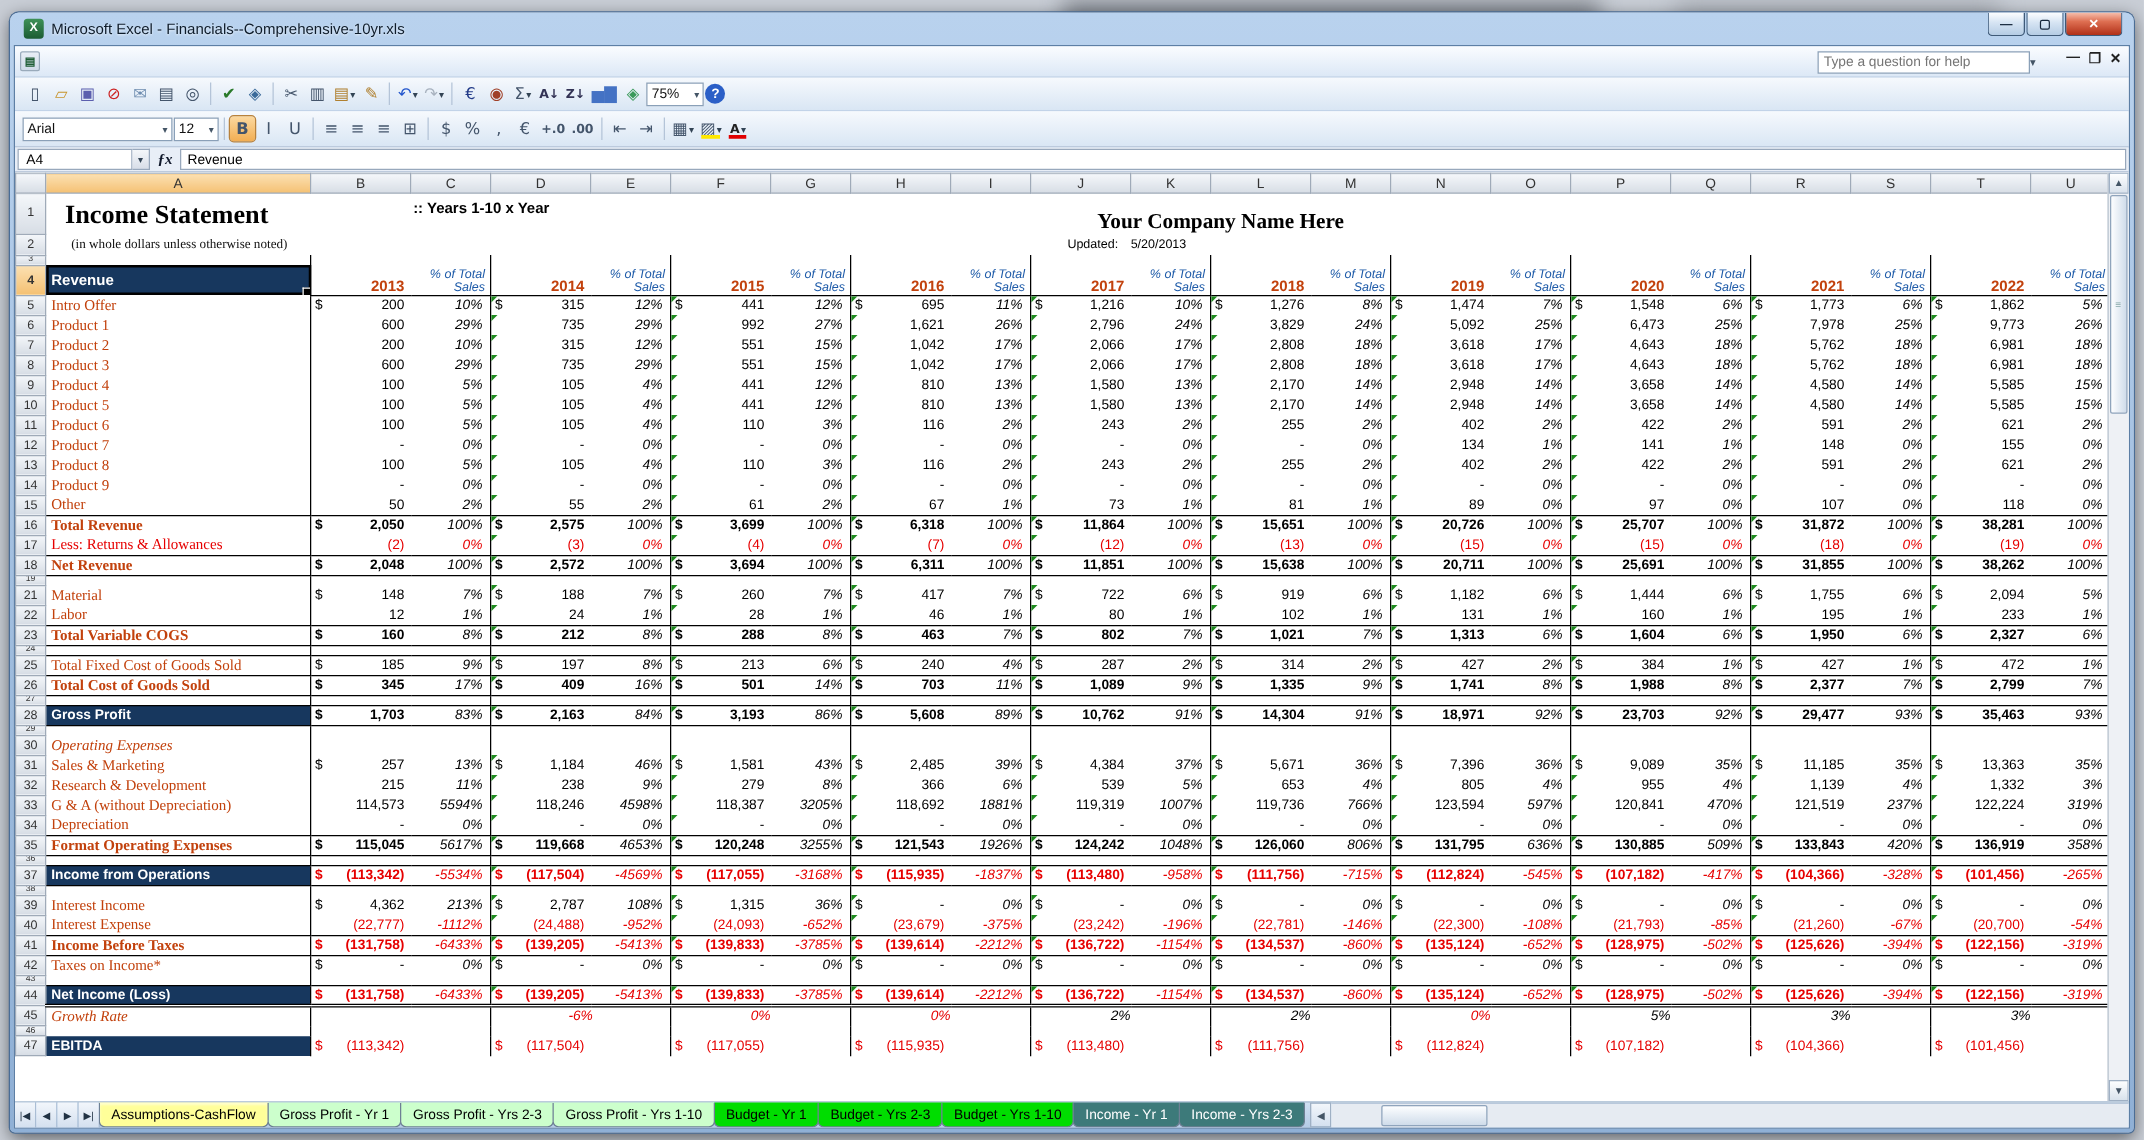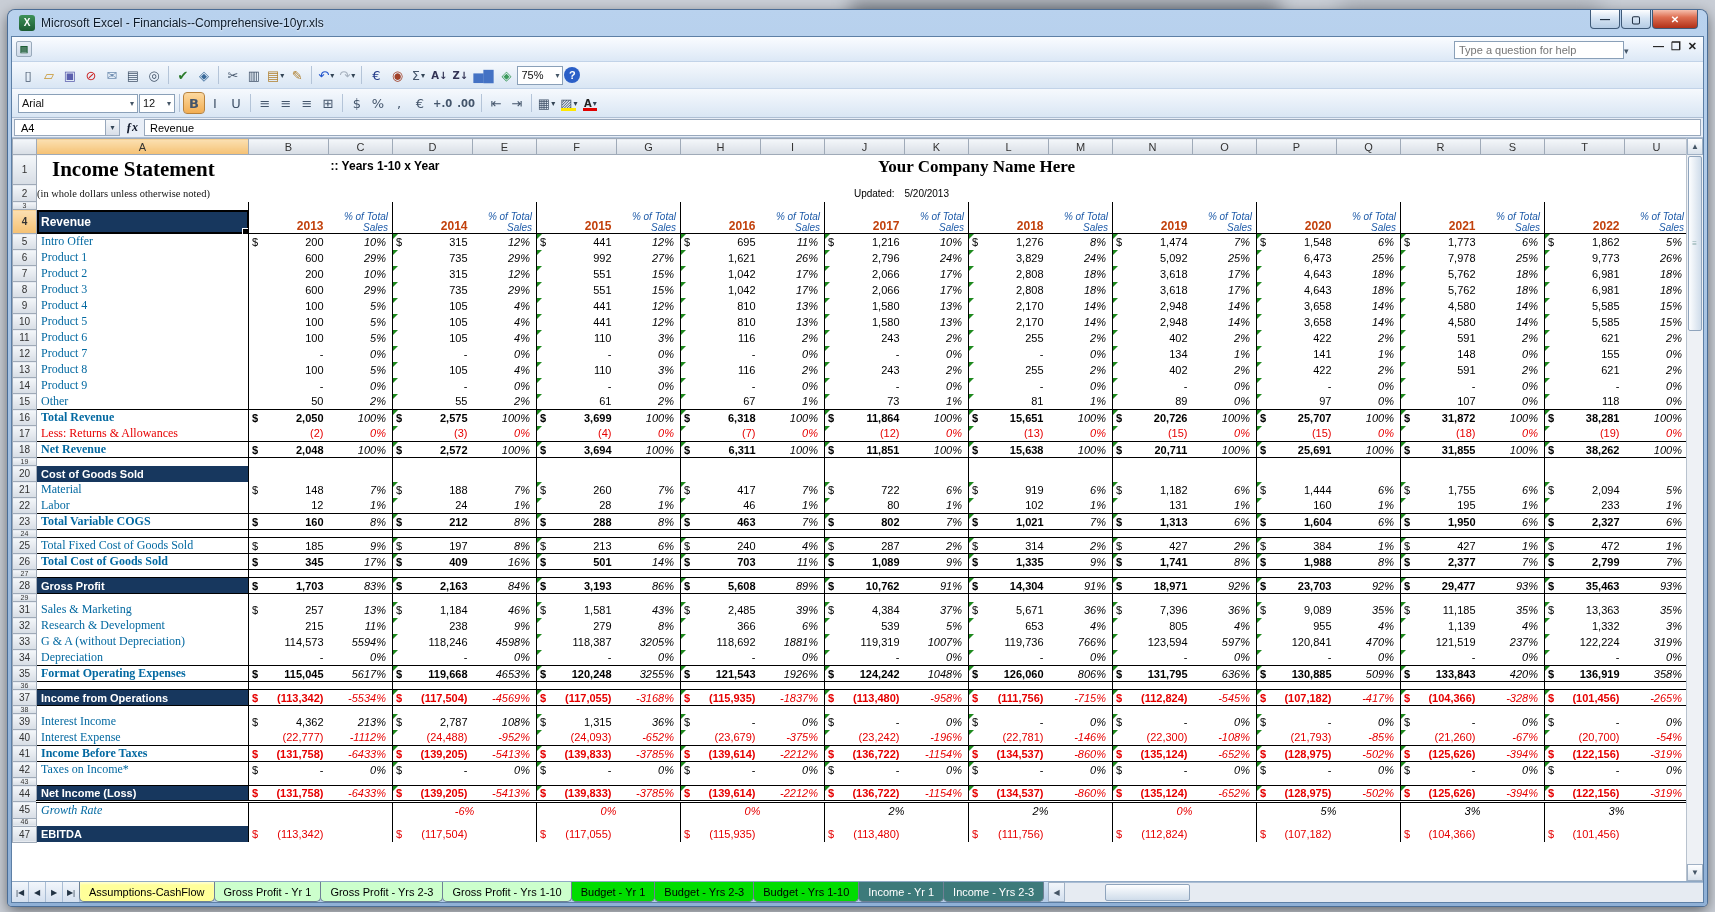--- a/index.html
+++ b/index.html
@@ -93,7 +93,7 @@
   .tA{font:bold 21px "Liberation Serif",serif;padding-left:15px}
   .tSub{font:10.5px "Liberation Serif",serif;padding-left:0;color:#111}
   .rangeL{font:bold 12px "Liberation Sans",sans-serif;padding-left:2px;vertical-align:top;padding-top:4px}
-  .compN{font:bold 17px "Liberation Serif",serif;text-align:center;vertical-align:top;padding-top:2px}
+  .compN{font:bold 17px "Liberation Serif",serif;text-align:center;vertical-align:top;padding-top:12px}
   .updL{font:10px "Liberation Sans",sans-serif;text-align:right;padding-right:10px}
   .updD{font:10px "Liberation Sans",sans-serif;text-align:left}
 

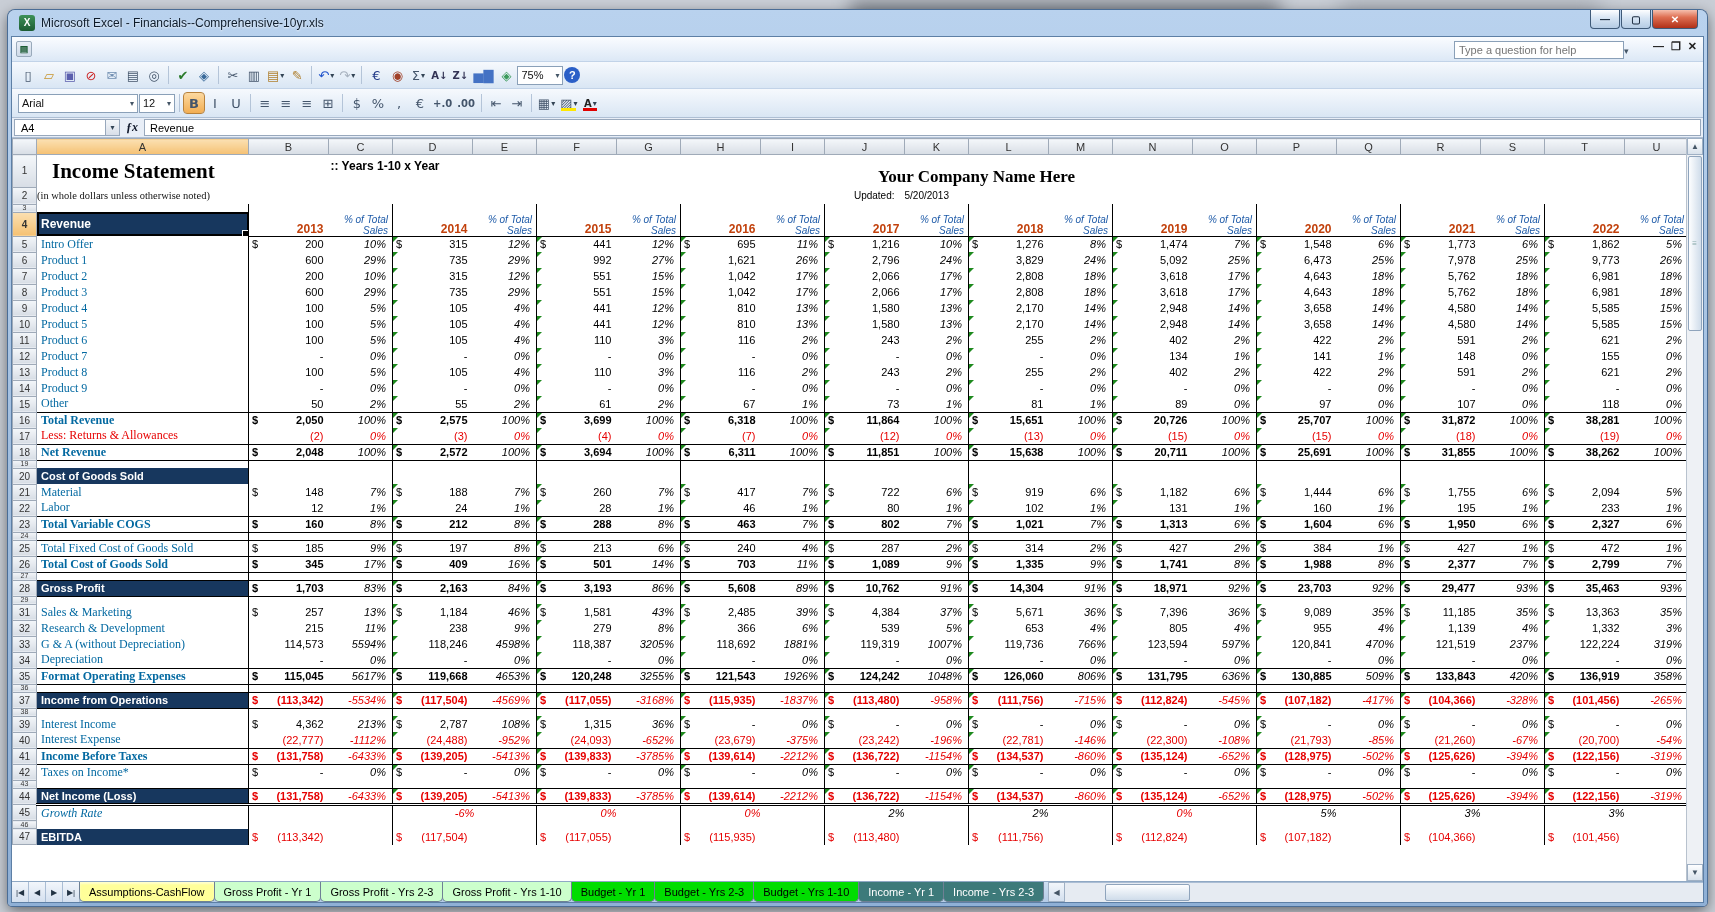--- a/index.html
+++ b/index.html
@@ -91,7 +91,7 @@
   .red{color:#e60000}
   .tri::before{content:"";position:absolute;left:0;top:0;border-top:5px solid #1e8a1e;border-right:5px solid transparent}
   .tA{font:bold 21px "Liberation Serif",serif;padding-left:15px}
-  .tSub{font:10.5px "Liberation Serif",serif;padding-left:0;color:#111}
+  .tSub{font:10.5px "Liberation Serif",serif;padding-left:20px;color:#111}
   .rangeL{font:bold 12px "Liberation Sans",sans-serif;padding-left:2px;vertical-align:top;padding-top:4px}
   .compN{font:bold 17px "Liberation Serif",serif;text-align:center;vertical-align:top;padding-top:12px}
   .updL{font:10px "Liberation Sans",sans-serif;text-align:right;padding-right:10px}

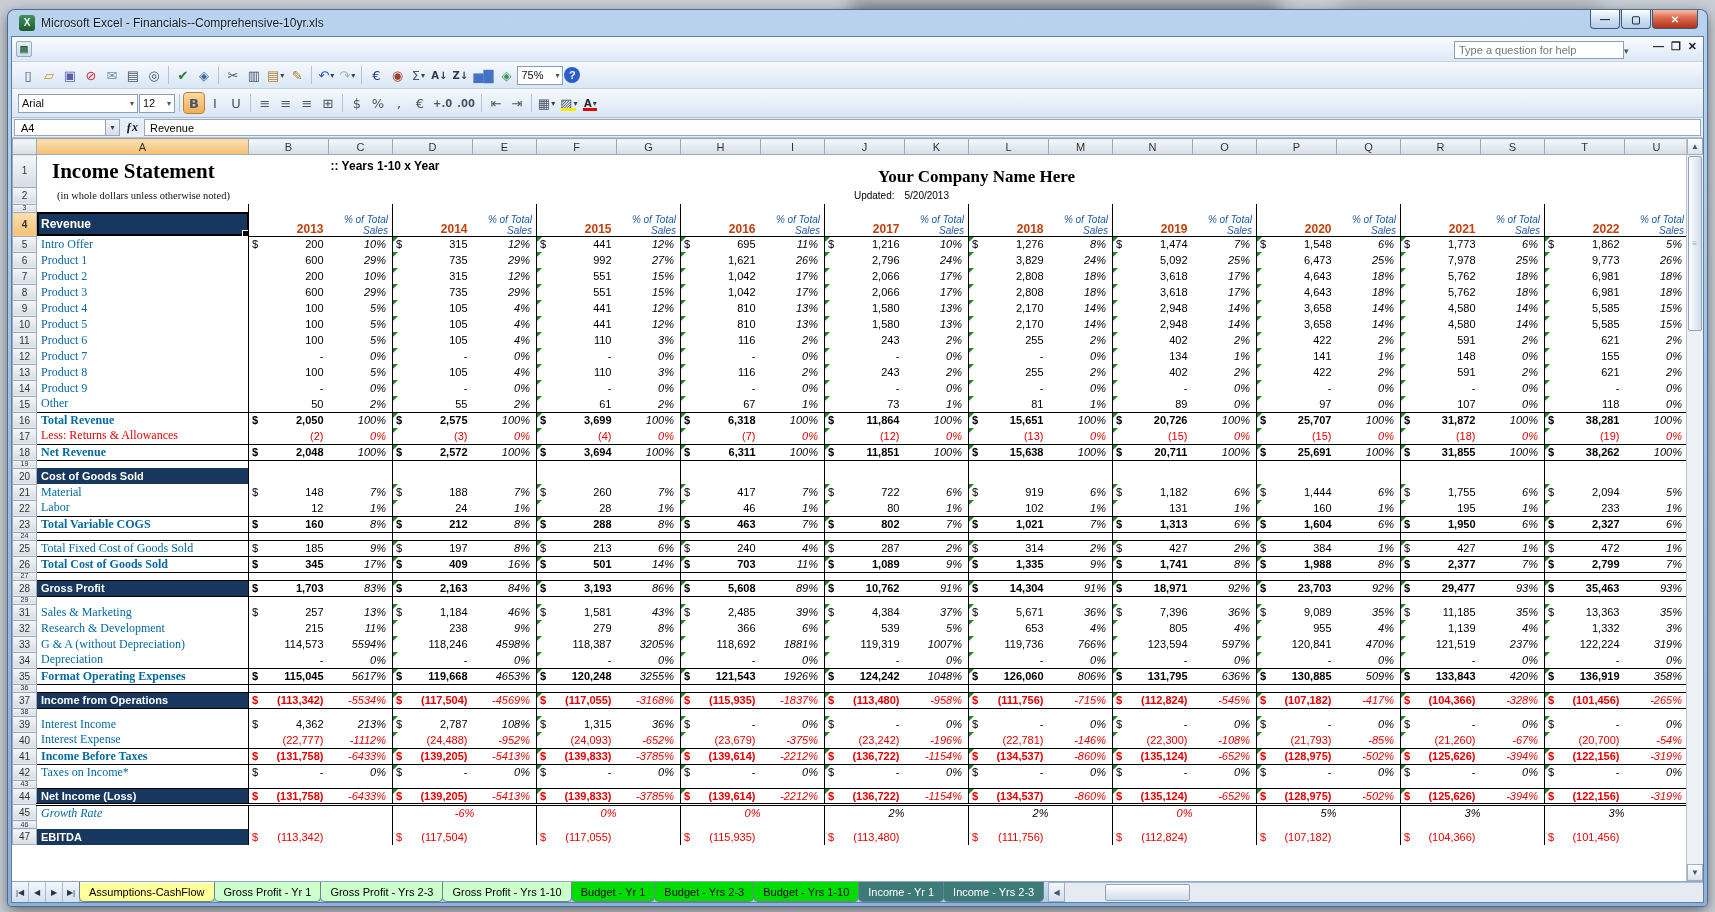--- a/index.html
+++ b/index.html
@@ -69,7 +69,7 @@
   .rn{background:linear-gradient(#f4f7fa,#d7dde5);border:1px solid #9faab8;font:10px "Liberation Sans",sans-serif;color:#333;text-align:center}
   .rn.selh{background:linear-gradient(#fbe0b2,#f5c173);font-weight:bold}
   .rn.hidn{font-size:7px;line-height:6px}
-  .lab{font:12px "Liberation Serif",serif;color:#0369a1;padding-left:4px}
+  .lab{font:12px "Liberation Serif",serif;color:#c2410c;padding-left:4px}
   .lab.bold{font-weight:bold}
   .lab.it{font-style:italic}
   .lab.red{color:#e60000}

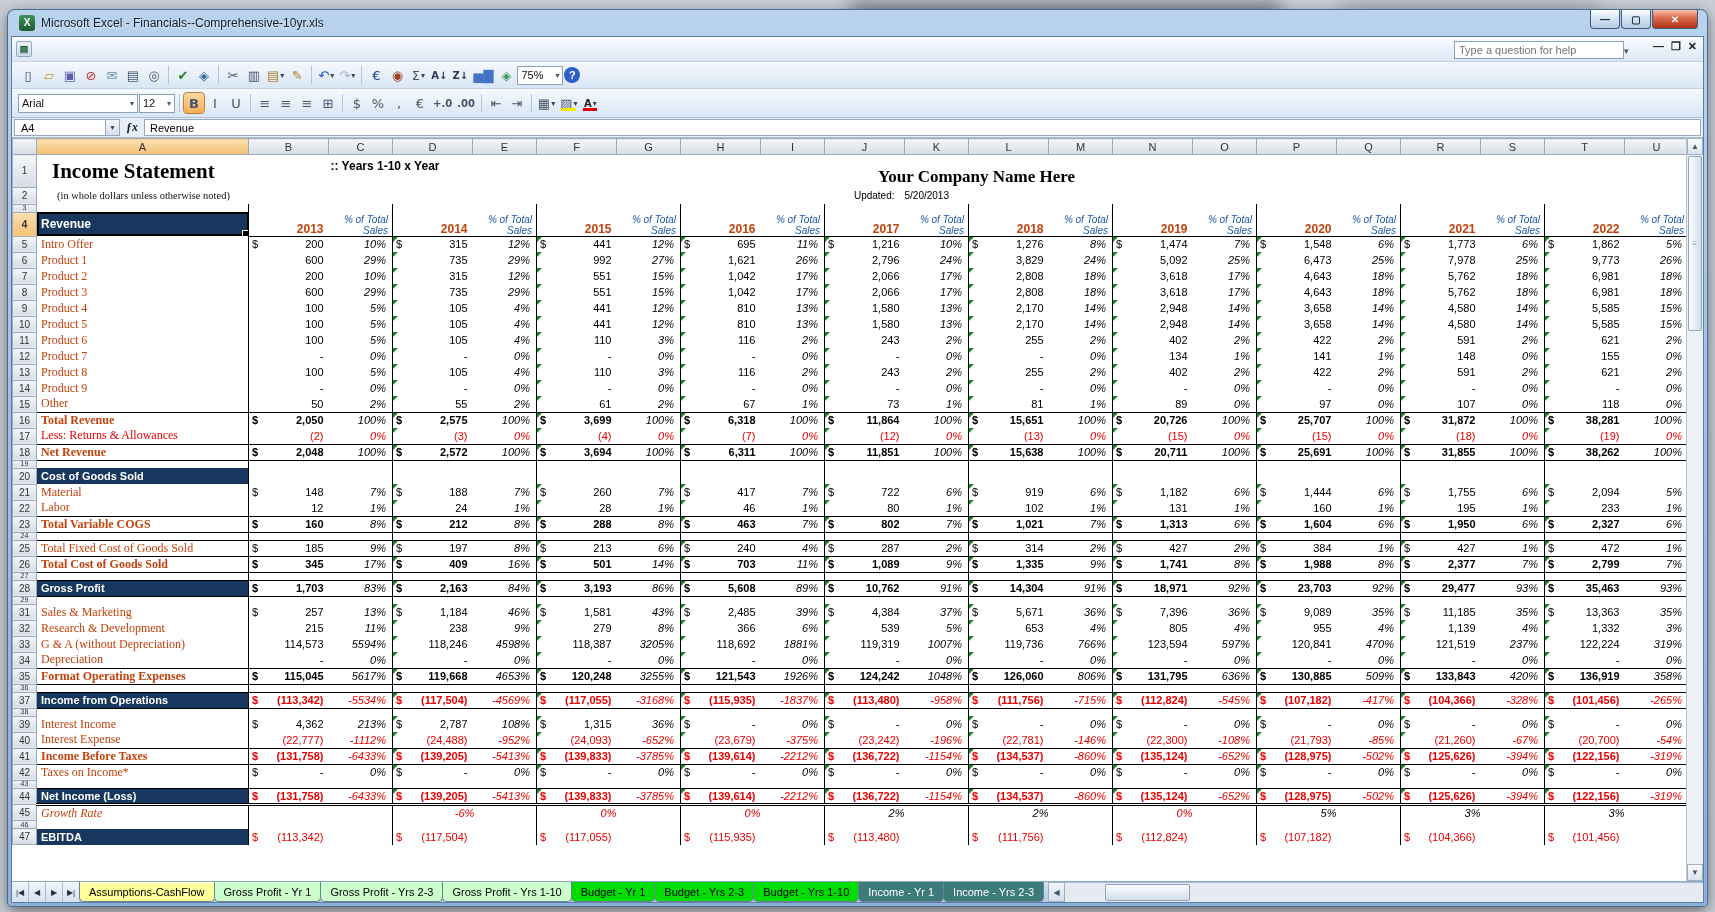--- a/index.html
+++ b/index.html
@@ -779,30 +779,6 @@
               <td class="br"></td>
             </tr>
             <tr>
-              <td class="rn">20</td>
-              <td class="lab navy">Cost of Goods Sold</td>
-              <td class="grp"></td>
-              <td class=""></td>
-              <td class="grp"></td>
-              <td class=""></td>
-              <td class="grp"></td>
-              <td class=""></td>
-              <td class="grp"></td>
-              <td class=""></td>
-              <td class="grp"></td>
-              <td class=""></td>
-              <td class="grp"></td>
-              <td class=""></td>
-              <td class="grp"></td>
-              <td class=""></td>
-              <td class="grp"></td>
-              <td class=""></td>
-              <td class="grp"></td>
-              <td class=""></td>
-              <td class="grp"></td>
-              <td class="br"></td>
-            </tr>
-            <tr>
               <td class="rn">21</td>
               <td class="lab">Material</td>
               <td class="val grp"><span class="ds">$</span><span class="">148</span></td>

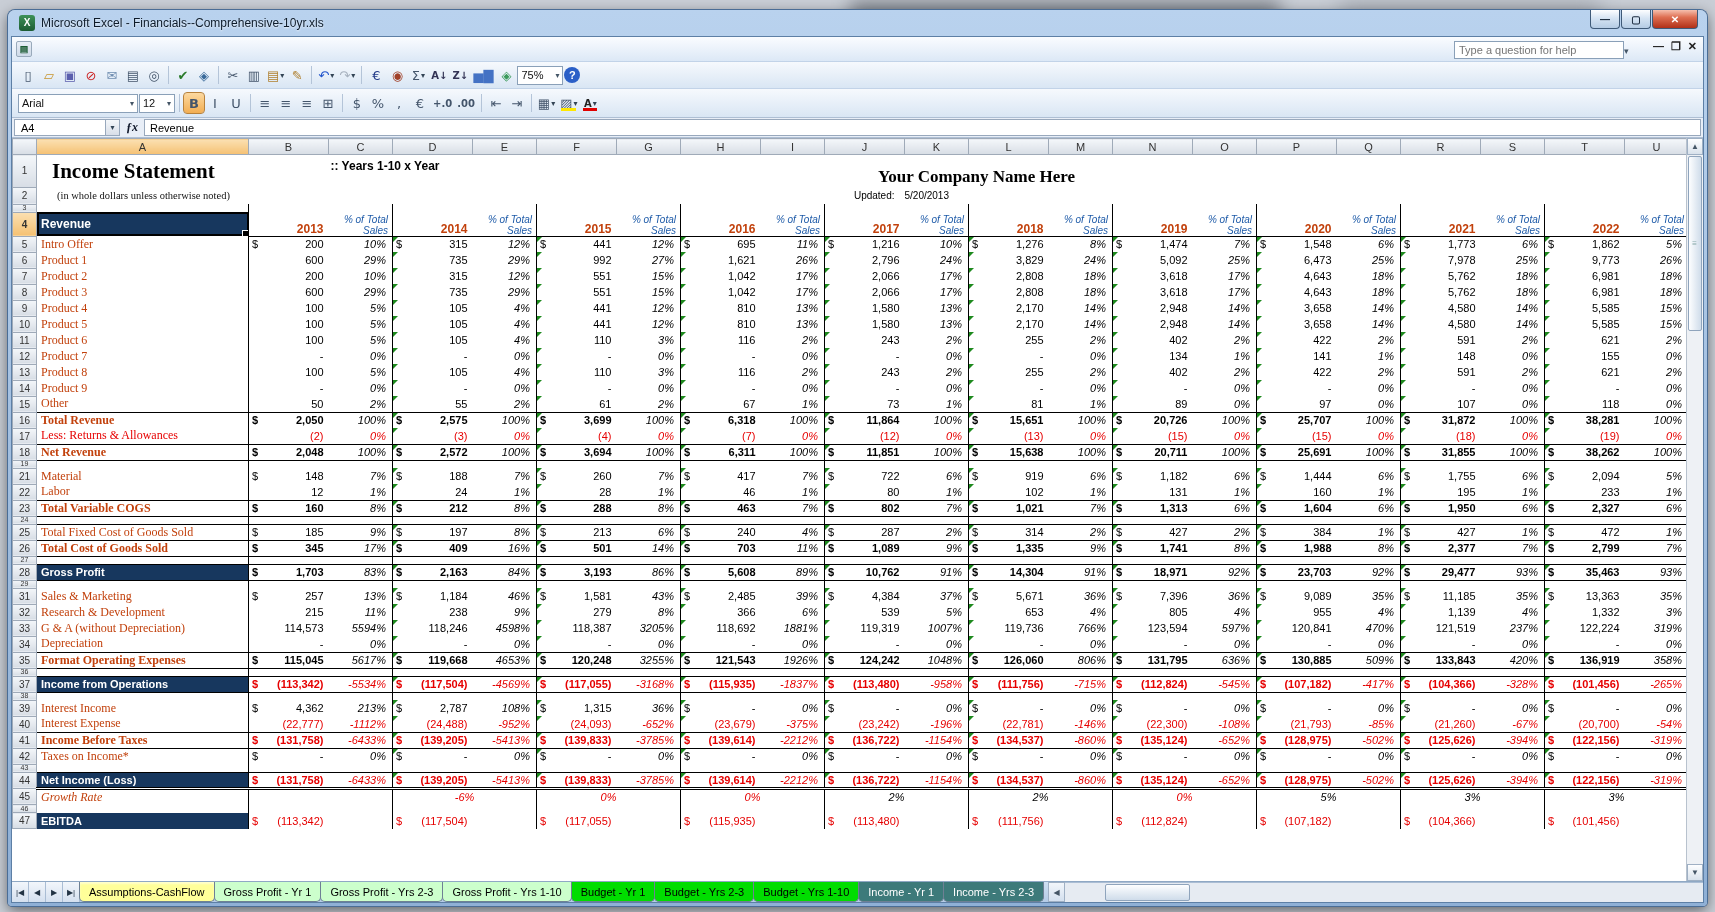--- a/index.html
+++ b/index.html
@@ -995,6 +995,30 @@
               <td class="br"></td>
             </tr>
             <tr>
+              <td class="rn">30</td>
+              <td class="lab it">Operating Expenses</td>
+              <td class="grp"></td>
+              <td class=""></td>
+              <td class="grp"></td>
+              <td class=""></td>
+              <td class="grp"></td>
+              <td class=""></td>
+              <td class="grp"></td>
+              <td class=""></td>
+              <td class="grp"></td>
+              <td class=""></td>
+              <td class="grp"></td>
+              <td class=""></td>
+              <td class="grp"></td>
+              <td class=""></td>
+              <td class="grp"></td>
+              <td class=""></td>
+              <td class="grp"></td>
+              <td class=""></td>
+              <td class="grp"></td>
+              <td class="br"></td>
+            </tr>
+            <tr>
               <td class="rn">31</td>
               <td class="lab">Sales &amp; Marketing</td>
               <td class="val grp"><span class="ds">$</span><span class="">257</span></td>

